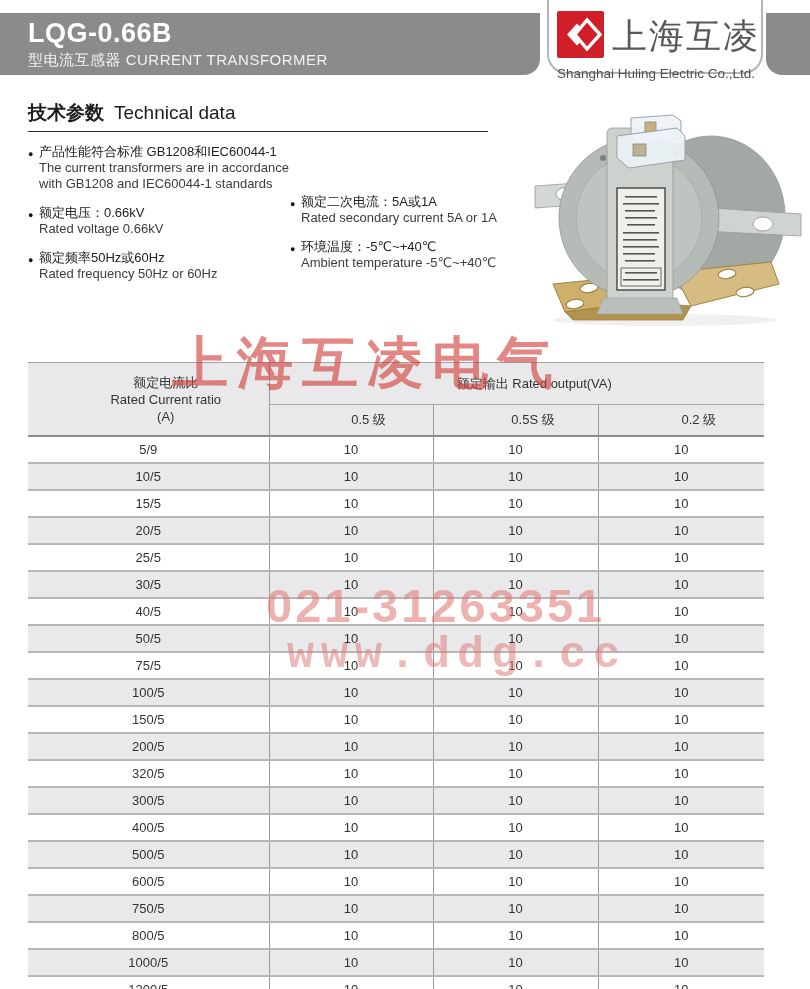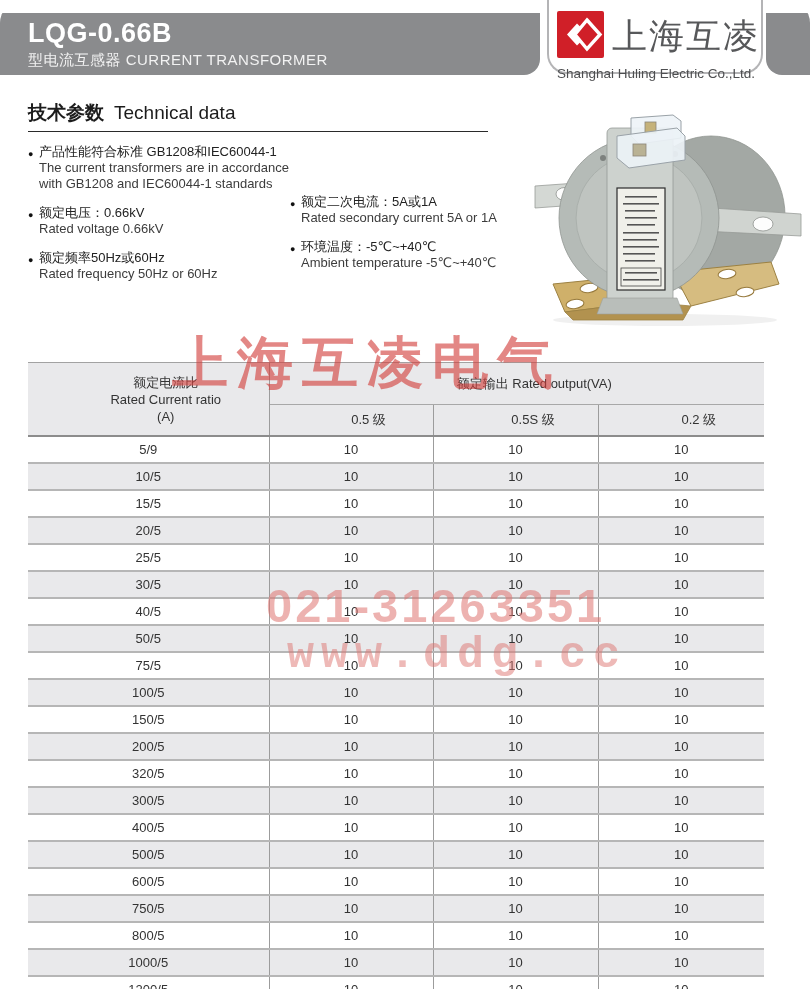--- a/index.html
+++ b/index.html
@@ -5,7 +5,7 @@
   html,body{margin:0;padding:0;background:#ffffff;}
   .page{
     position:relative;width:810px;height:989px;background:#ffffff;overflow:hidden;
-    font-family:"Liberation Sans","DejaVu Sans",sans-serif;color:#333;border-radius:23px;
+    font-family:"Liberation Sans","DejaVu Sans",sans-serif;color:#333;
   }
   
   .hdr-bar{position:absolute;left:0;top:13px;width:540px;height:62px;background:#8a8b8d;

